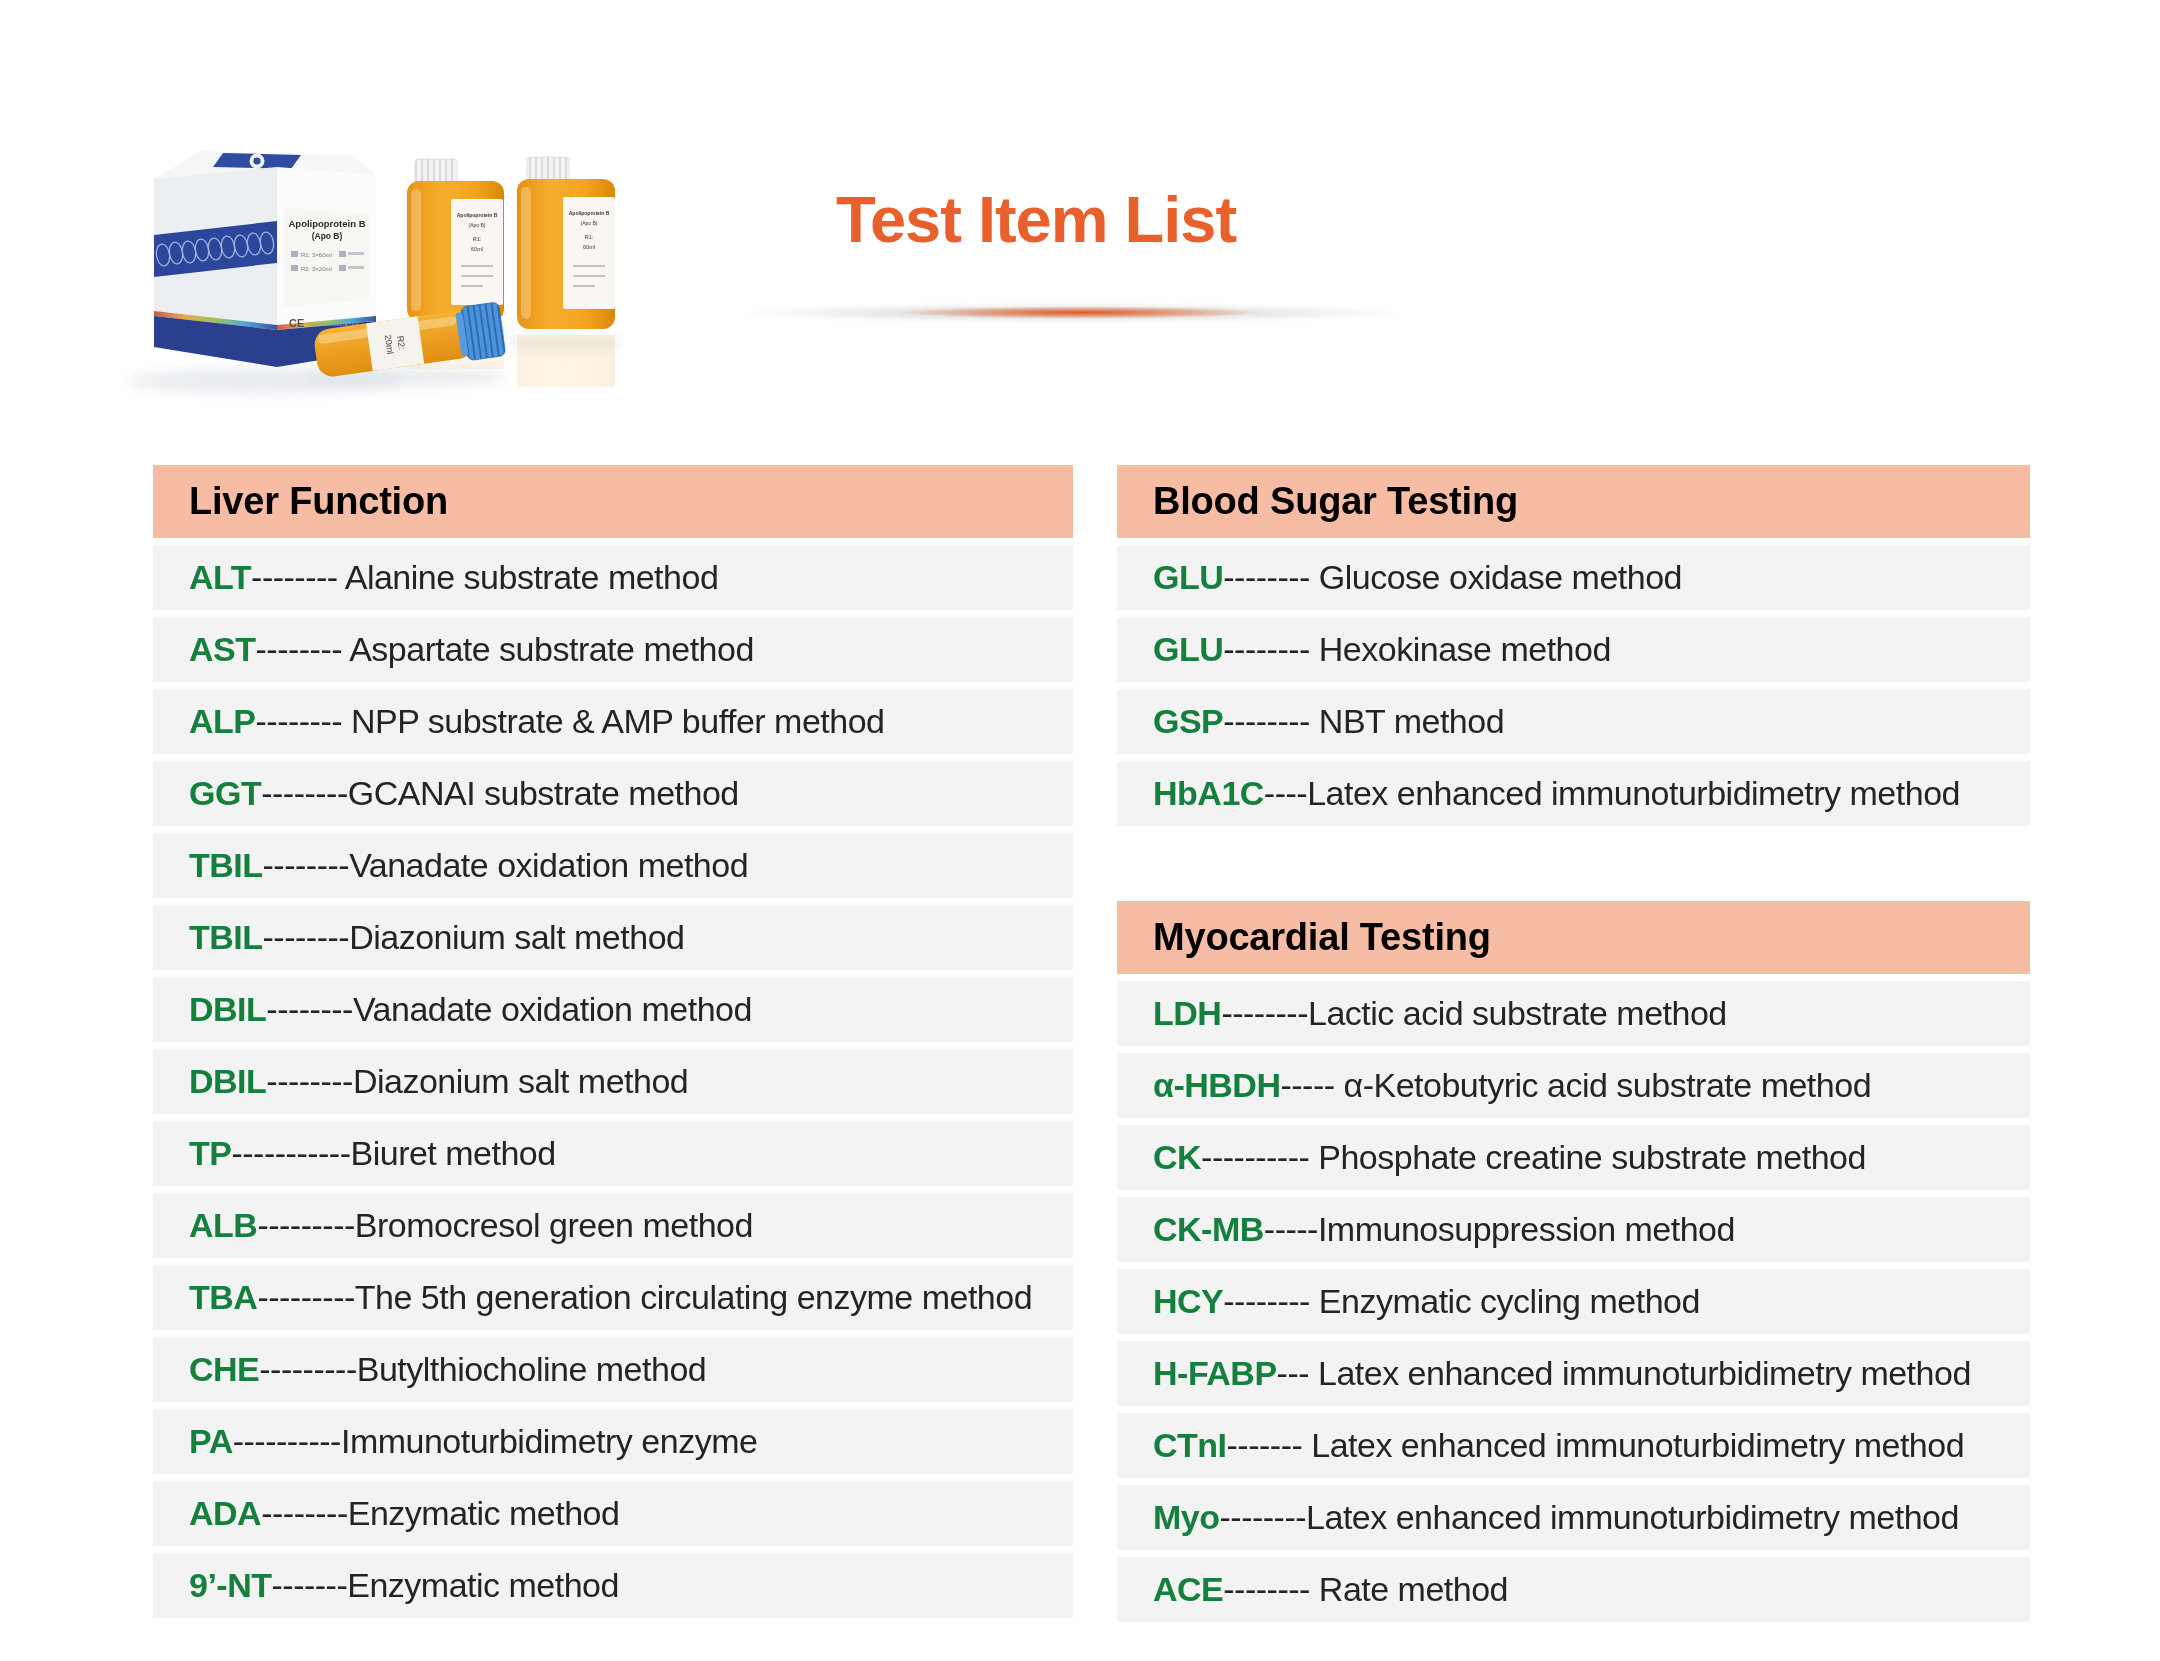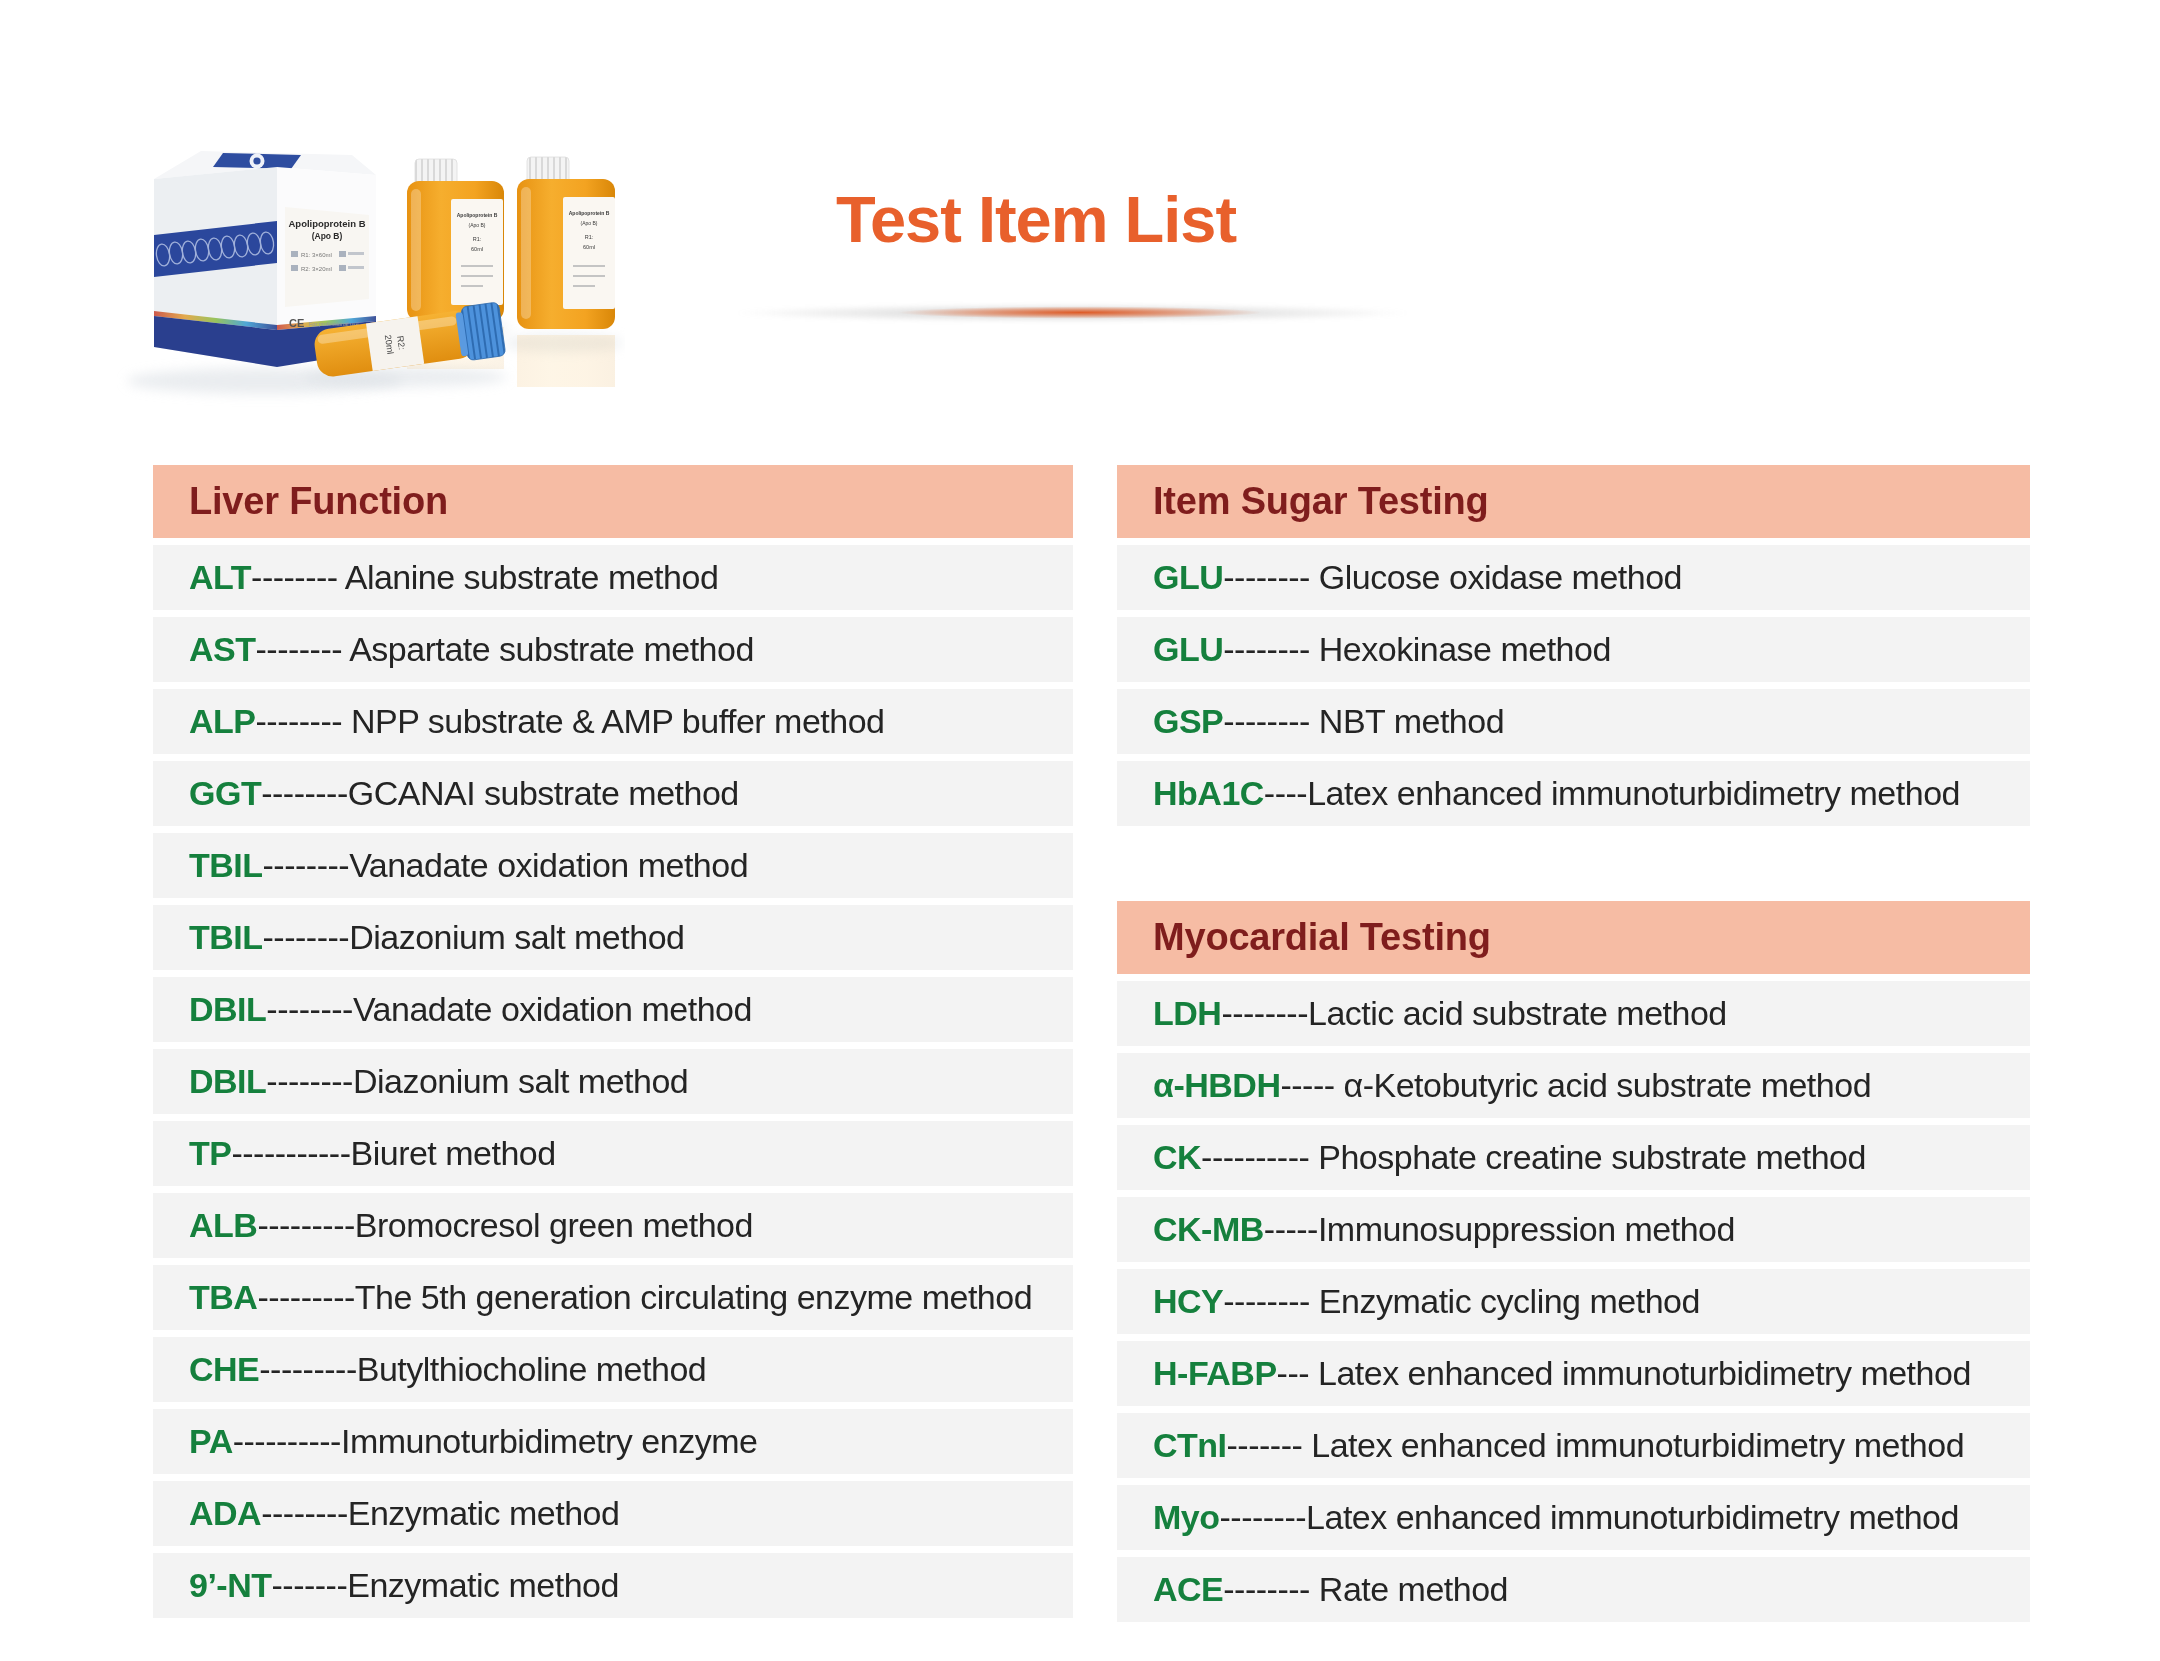--- a/index.html
+++ b/index.html
@@ -16,7 +16,7 @@
   .t-liver{left:153px;top:465px;width:920px;}
   .t-blood{left:1117px;top:465px;width:913px;}
   .t-myo{left:1117px;top:901px;width:913px;}
-  .tbl-header{height:73px;line-height:73px;background:#F6BCA4;color:#7f1d1d;
+  .tbl-header{height:73px;line-height:73px;background:#F6BCA4;color:#000000;
          font-size:38px;font-weight:700;padding-left:36px;letter-spacing:-0.2px;}
   .row{height:65px;line-height:65px;background:#F3F3F3;margin-top:7px;padding-left:36px;
          font-size:34px;color:#242424;letter-spacing:-0.5px;white-space:nowrap;overflow:hidden;}

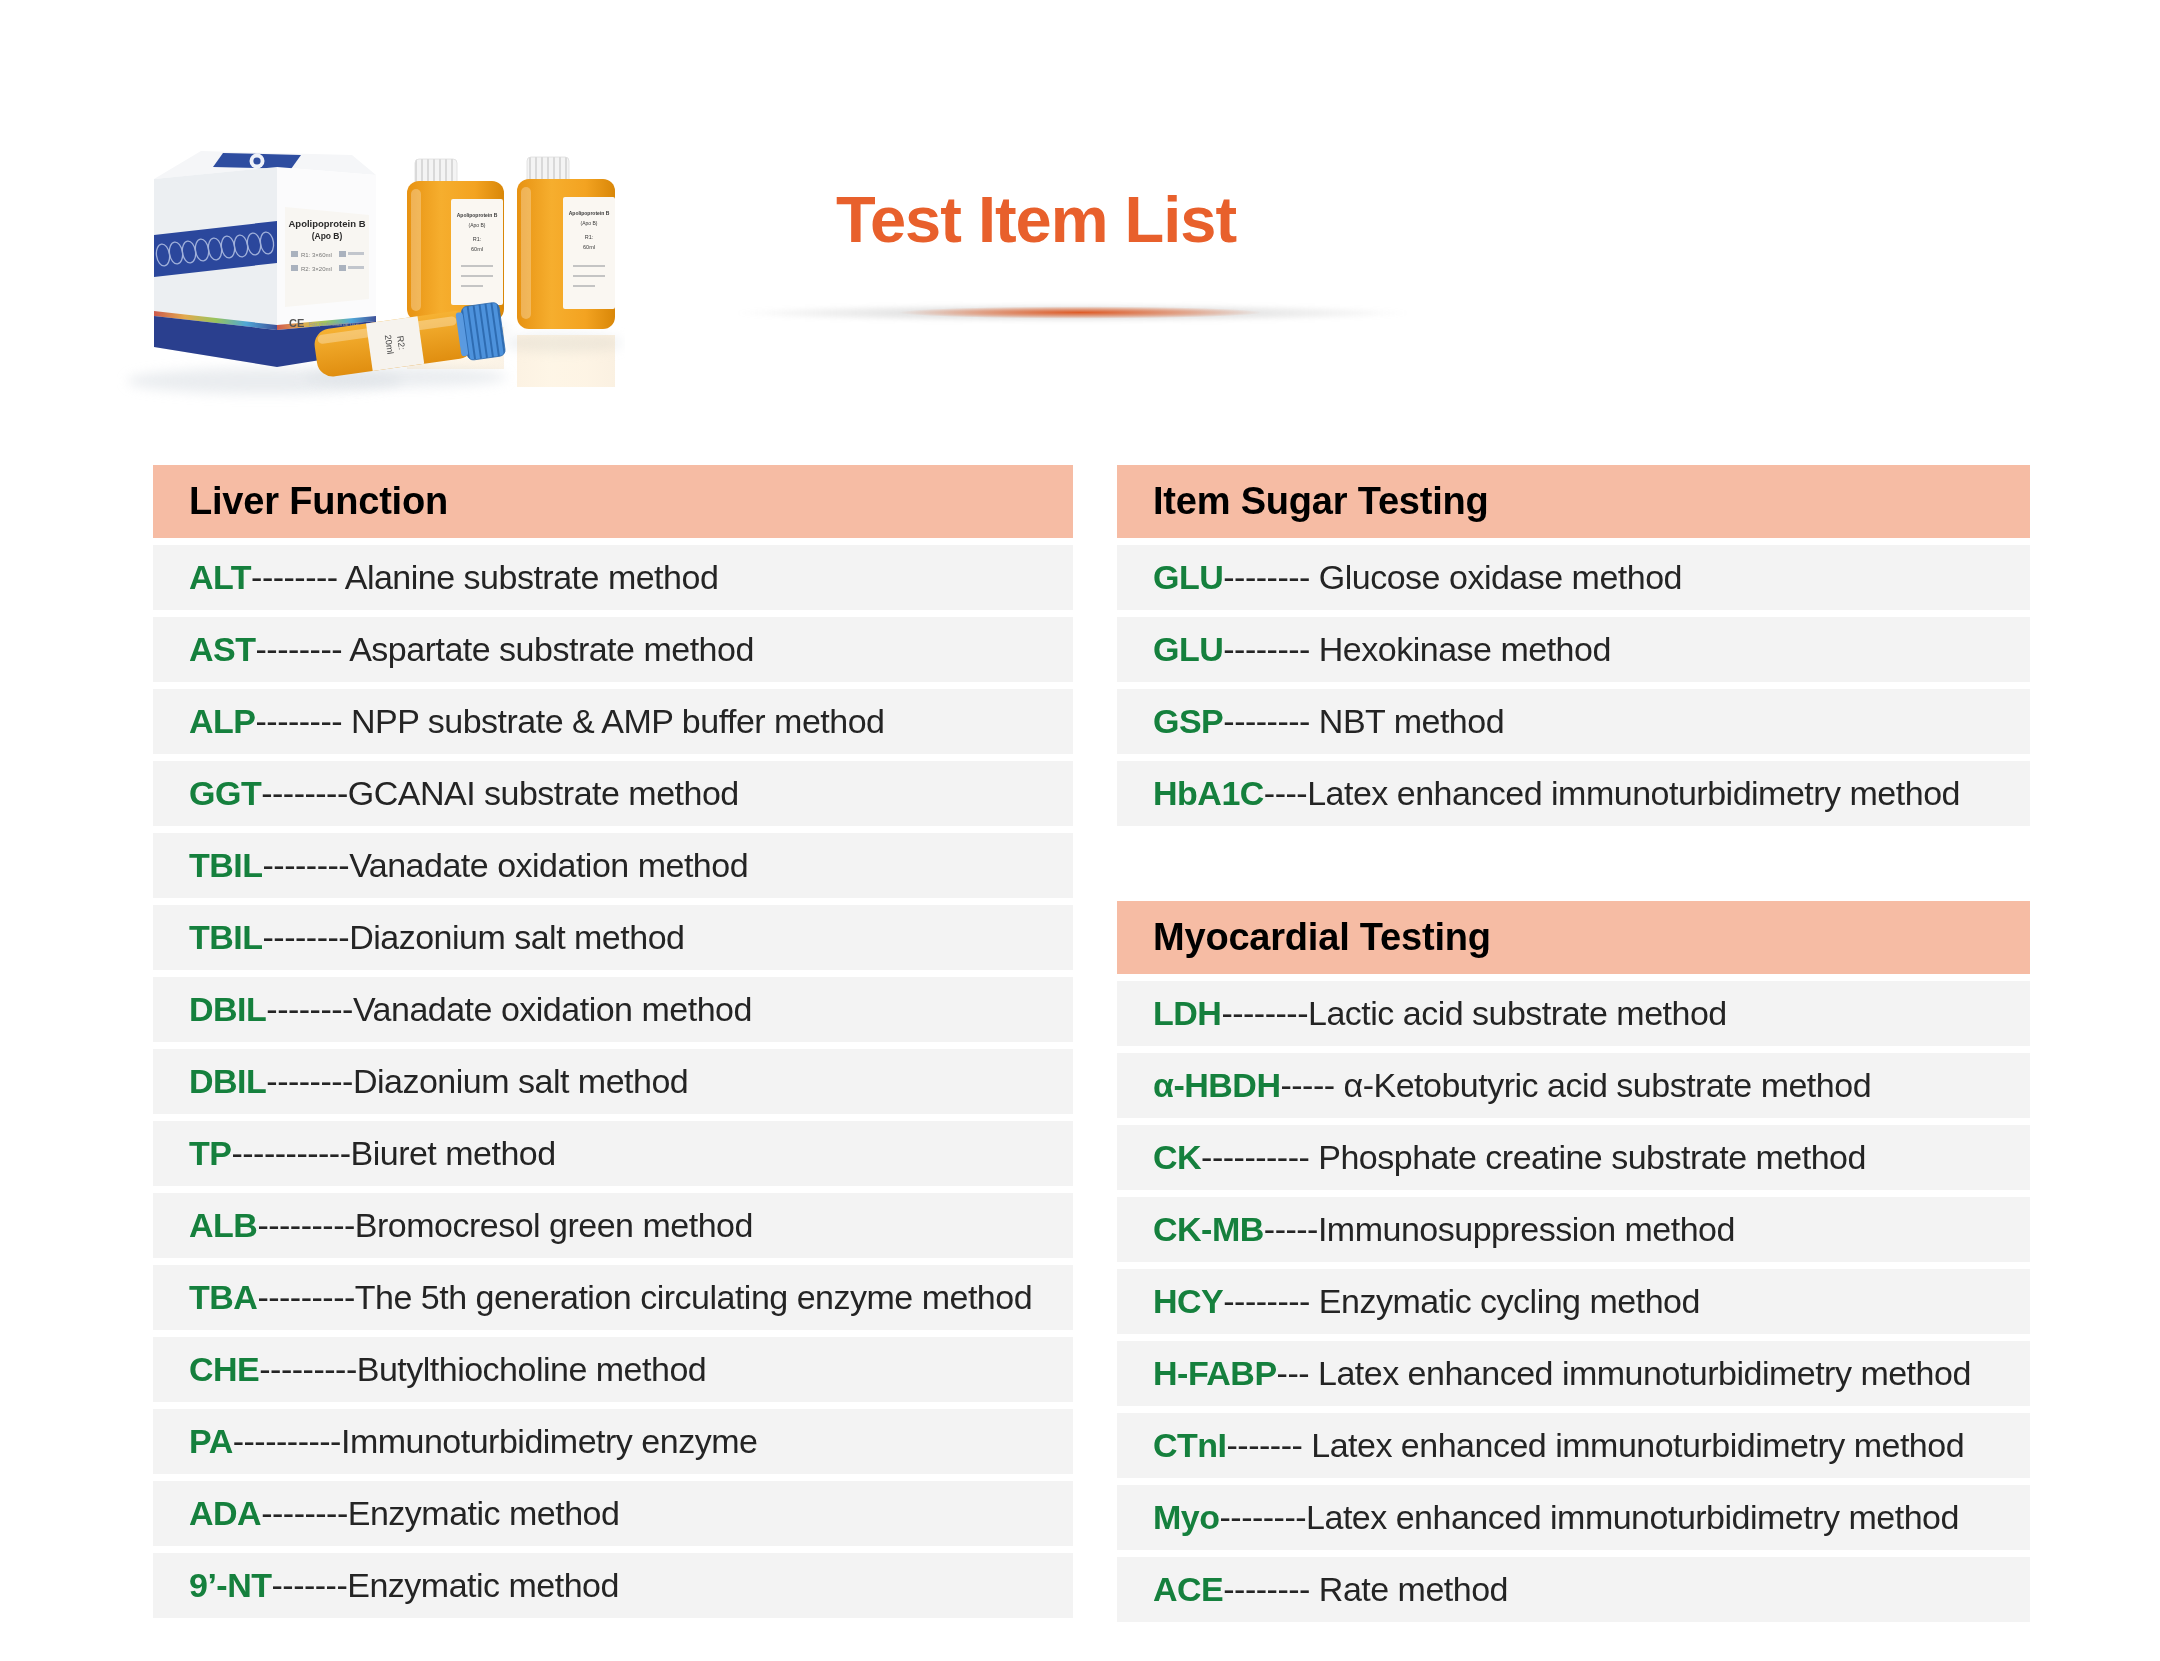--- a/index.html
+++ b/index.html
@@ -187,7 +187,7 @@
   </section>
 
   <section class="tbl t-blood">
-    <header class="tbl-header">Item Sugar Testing</header>
+    <header class="tbl-header">Blood Sugar Testing</header>
     <div class="rows">
         <div class="row"><span class="code">GLU</span><span class="rest">-------- Glucose oxidase method</span></div>
         <div class="row"><span class="code">GLU</span><span class="rest">-------- Hexokinase method</span></div>

